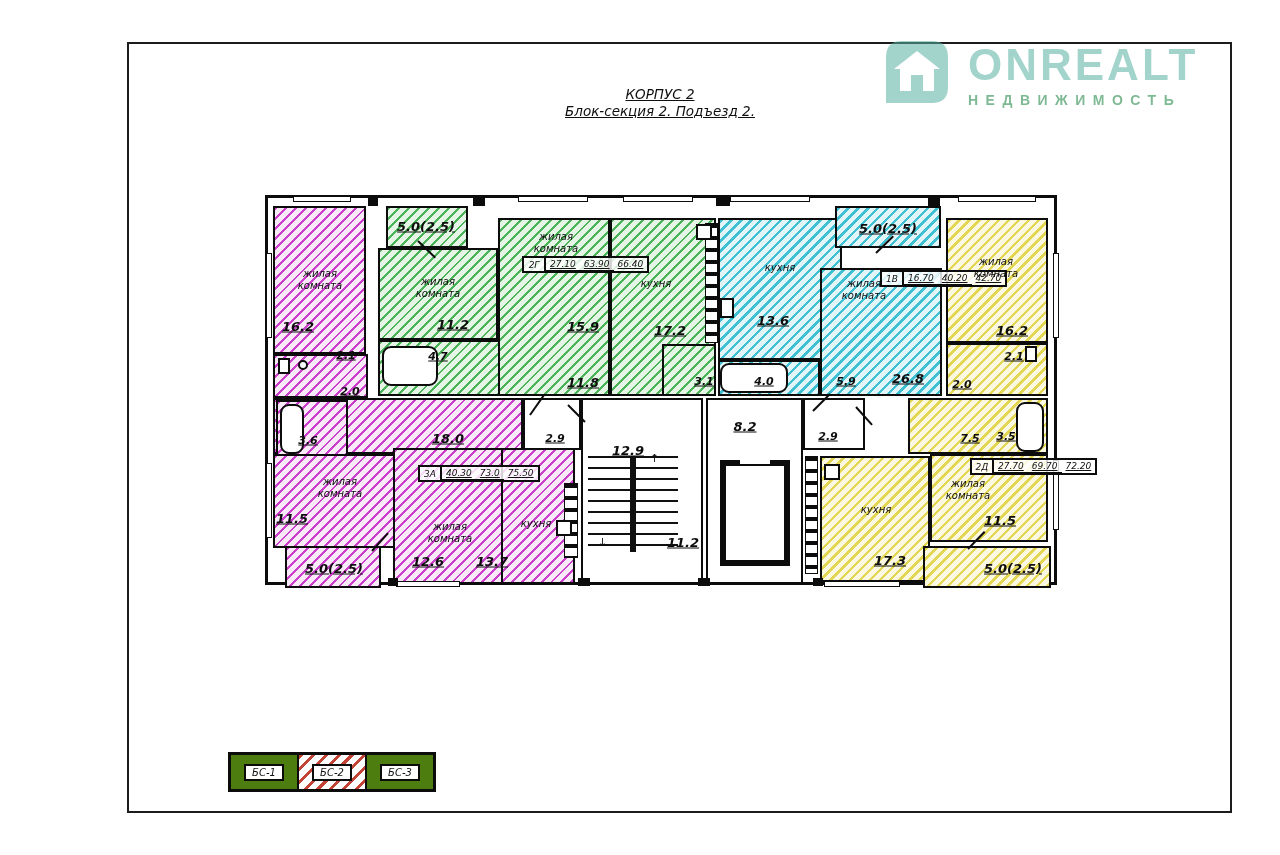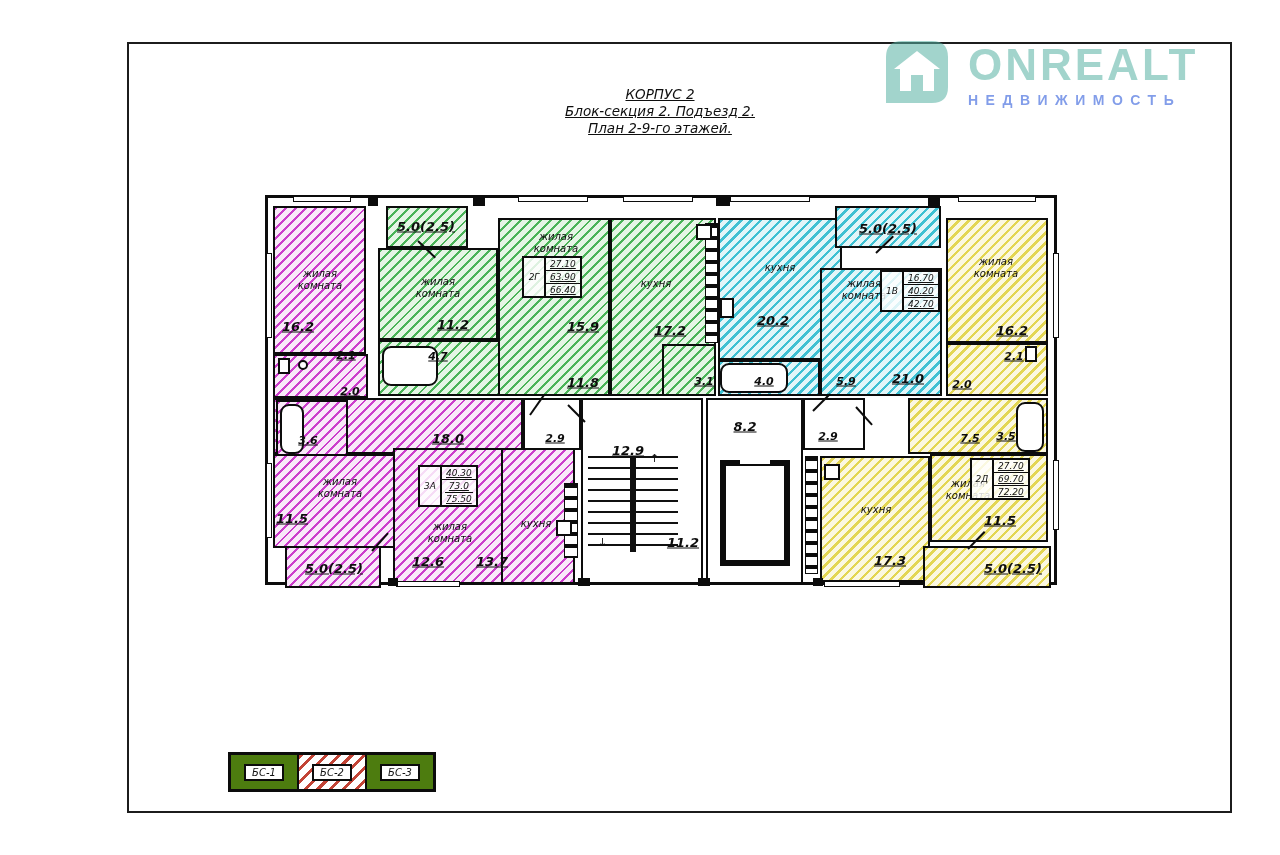--- a/index.html
+++ b/index.html
@@ -18,7 +18,7 @@
         align-items:center;opacity:.55;}
   #logo .txt{margin-left:12px;}
   #logo .brand{font:bold 44px "Liberation Sans",sans-serif;letter-spacing:3px;color:#57b2a4;}
-  #logo .tag{font:bold 14px "Liberation Sans",sans-serif;letter-spacing:7.5px;color:#1d4ed8;margin-top:2px;}
+  #logo .tag{font:bold 14px "Liberation Sans",sans-serif;letter-spacing:7.5px;color:#15803d;margin-top:2px;}
 
   
   #plan{position:absolute;left:265px;top:195px;width:792px;height:390px;

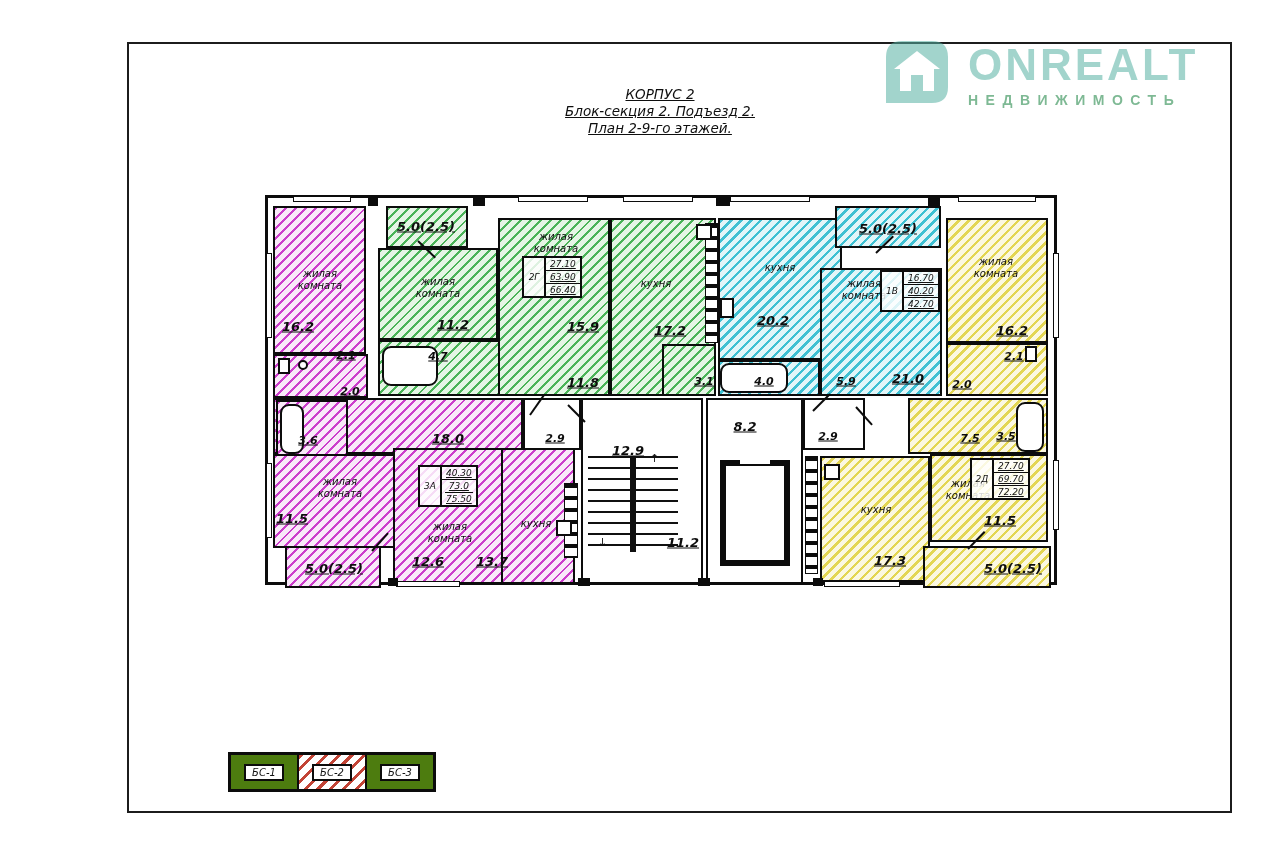--- a/index.html
+++ b/index.html
@@ -80,7 +80,6 @@
   <div id="titleblock">
     <div>КОРПУС 2</div>
     <div>Блок-секция 2. Подъезд 2.</div>
-    <div>План 2-9-го этажей.</div>
   </div>
 
   <div id="logo">

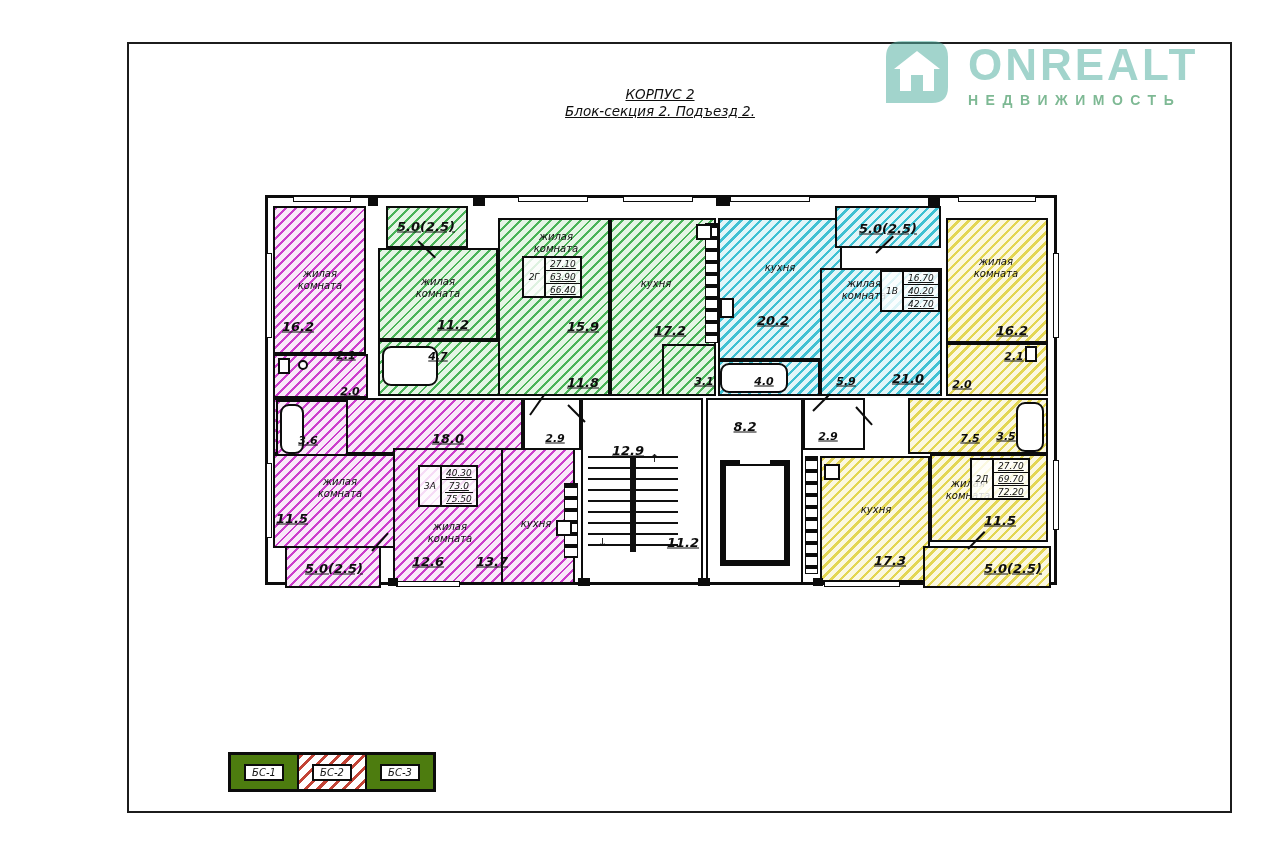--- a/index.html
+++ b/index.html
@@ -39,7 +39,7 @@
   .stamp{position:absolute;display:flex;border:2px solid #0c0c0c;background:rgba(255,255,255,.82);
          font:italic 9px "DejaVu Sans",sans-serif;box-sizing:border-box;}
   .scode{display:flex;align-items:center;justify-content:center;width:20px;border-right:2px solid #0c0c0c;}
-  .svals{display:flex;flex-direction:column;align-items:center;}
+  .svals{display:flex;flex-direction:row;}
   .svals div{padding:1px 4px;border-bottom:1px solid #0c0c0c;text-decoration:underline;text-align:center;}
   .svals div:last-child{border-bottom:none;}
 

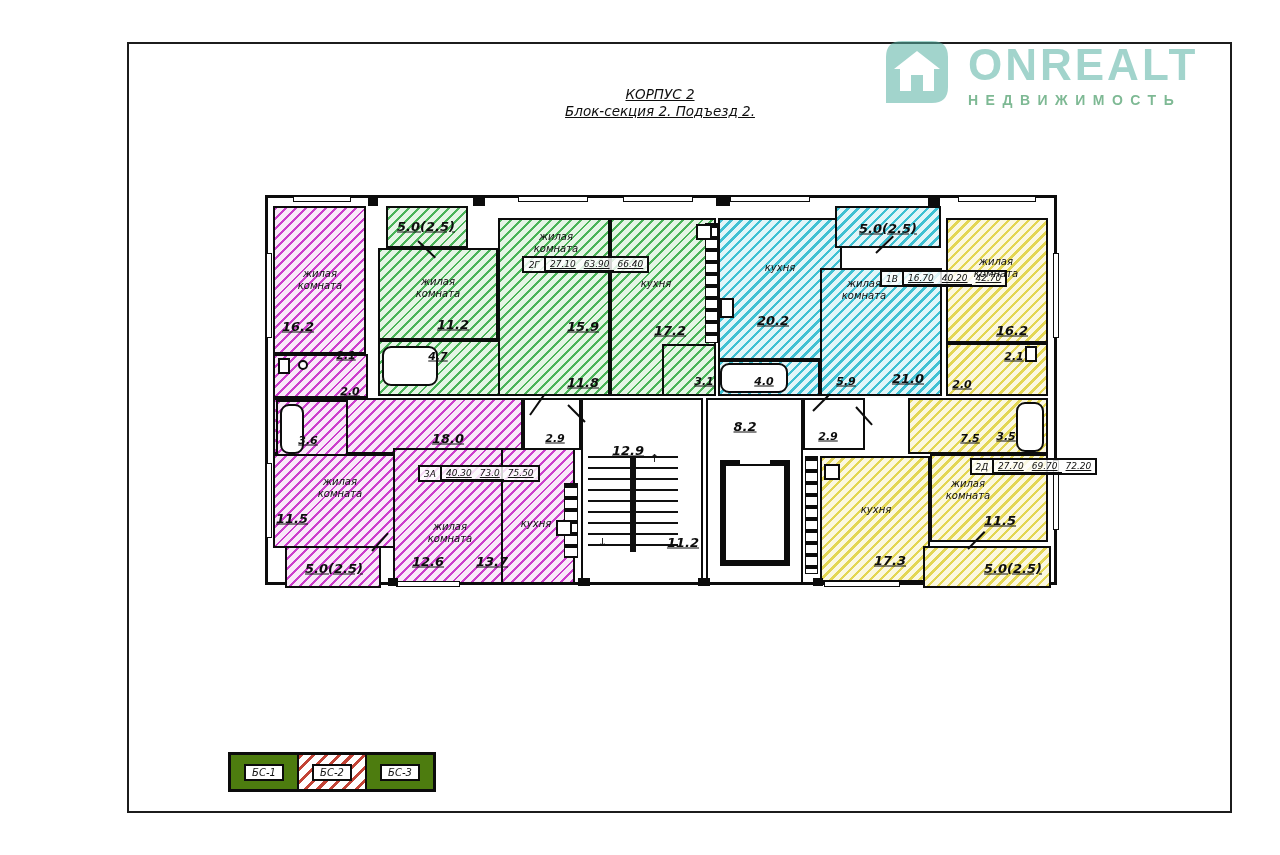--- a/index.html
+++ b/index.html
@@ -226,7 +226,7 @@
     </div>
 
     <div class="lbl t" style="left:512px;top:70px">кухня</div>
-    <div class="lbl a" style="left:505px;top:122px">20.2</div>
+    <div class="lbl a" style="left:505px;top:122px">13.6</div>
     <div class="lbl a2" style="left:496px;top:183px">4.0</div>
     <div class="lbl t" style="left:596px;top:92px;width:70px">жилая комната</div>
     <div class="lbl a" style="left:640px;top:180px">21.0</div>

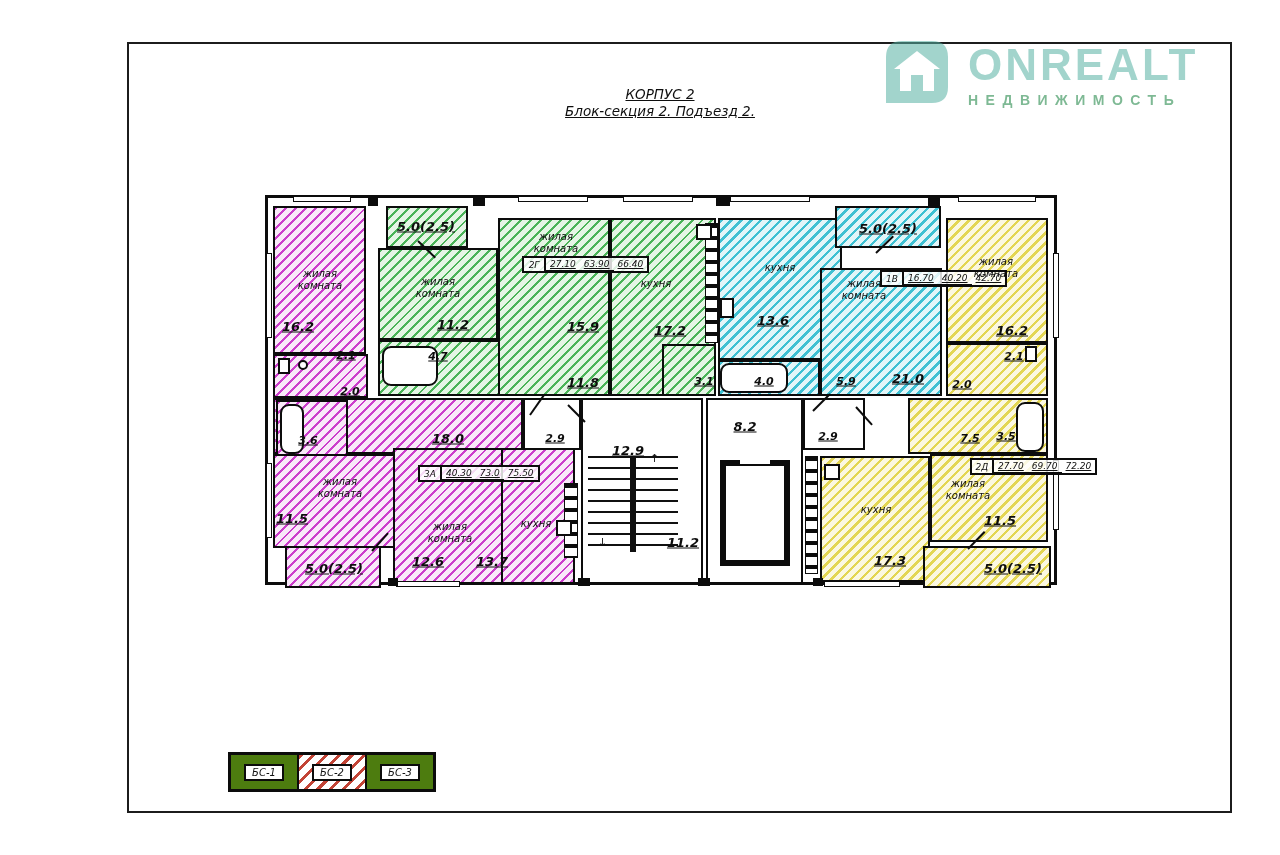--- a/index.html
+++ b/index.html
@@ -229,7 +229,7 @@
     <div class="lbl a" style="left:505px;top:122px">13.6</div>
     <div class="lbl a2" style="left:496px;top:183px">4.0</div>
     <div class="lbl t" style="left:596px;top:92px;width:70px">жилая комната</div>
-    <div class="lbl a" style="left:640px;top:180px">21.0</div>
+    <div class="lbl a" style="left:640px;top:180px">26.8</div>
     <div class="lbl a2" style="left:578px;top:183px">5.9</div>
     <div class="lbl a" style="left:620px;top:30px">5.0(2.5)</div>
     <div class="stamp" style="left:612px;top:72px">

